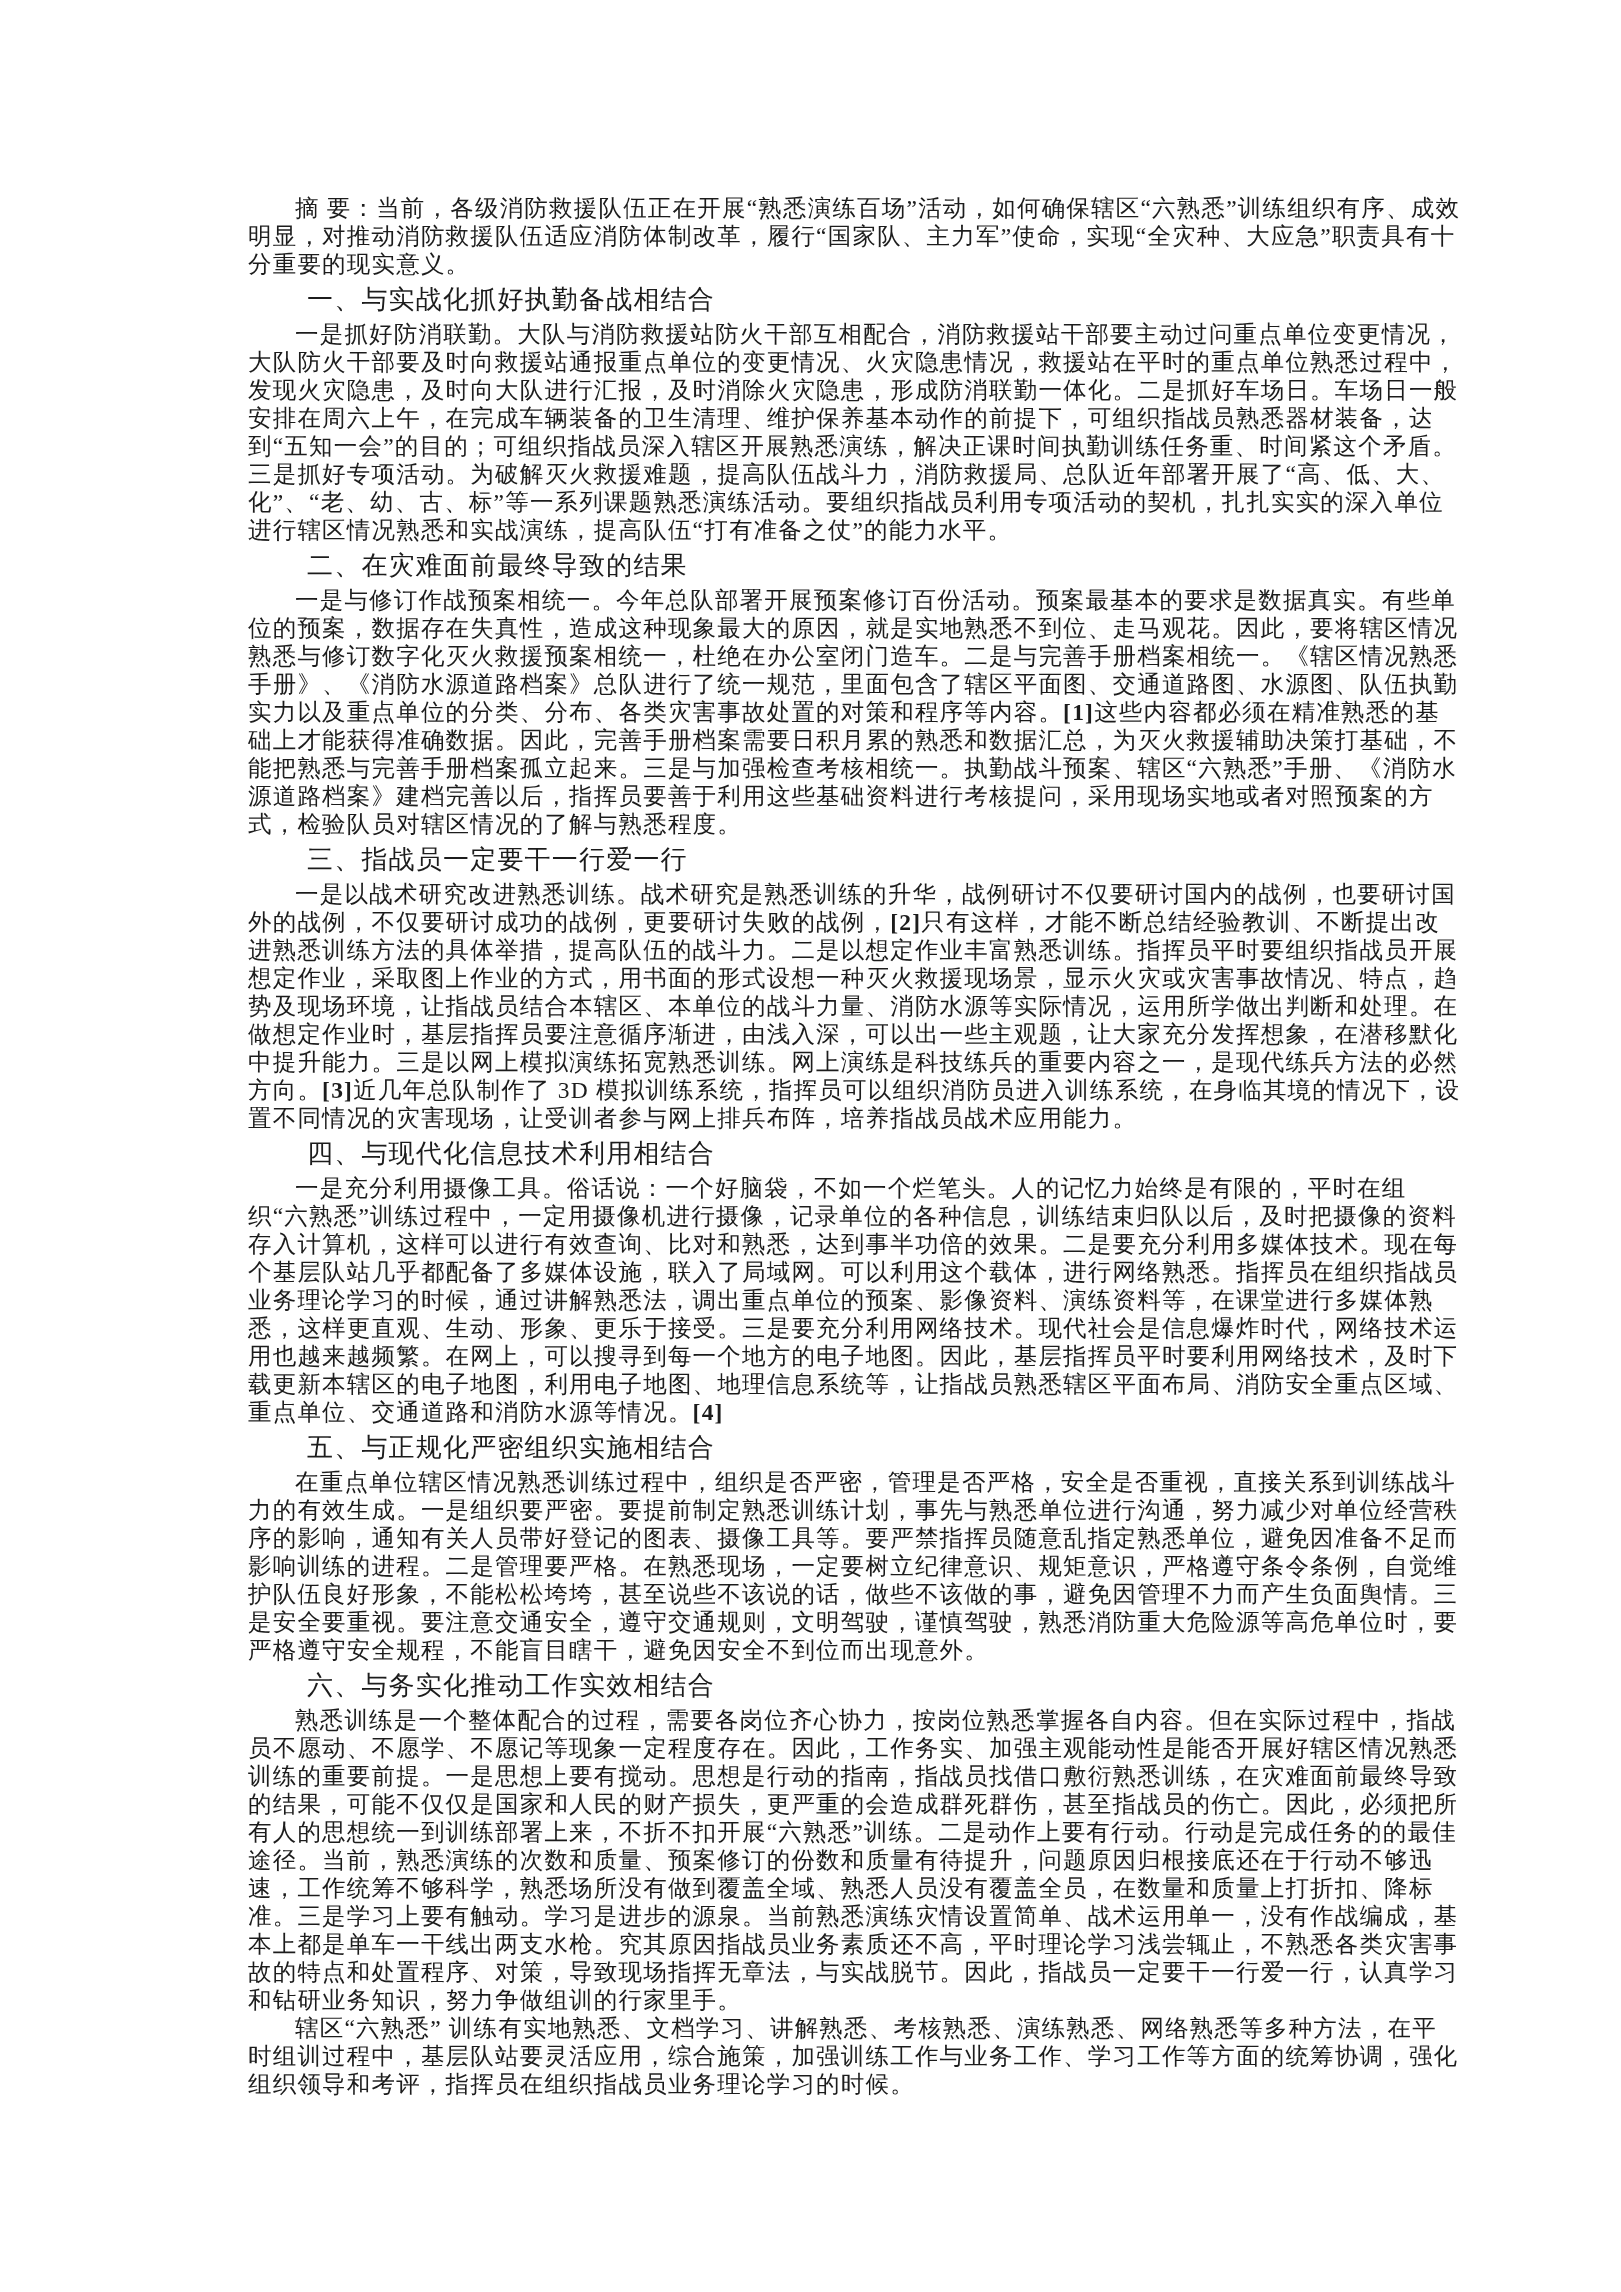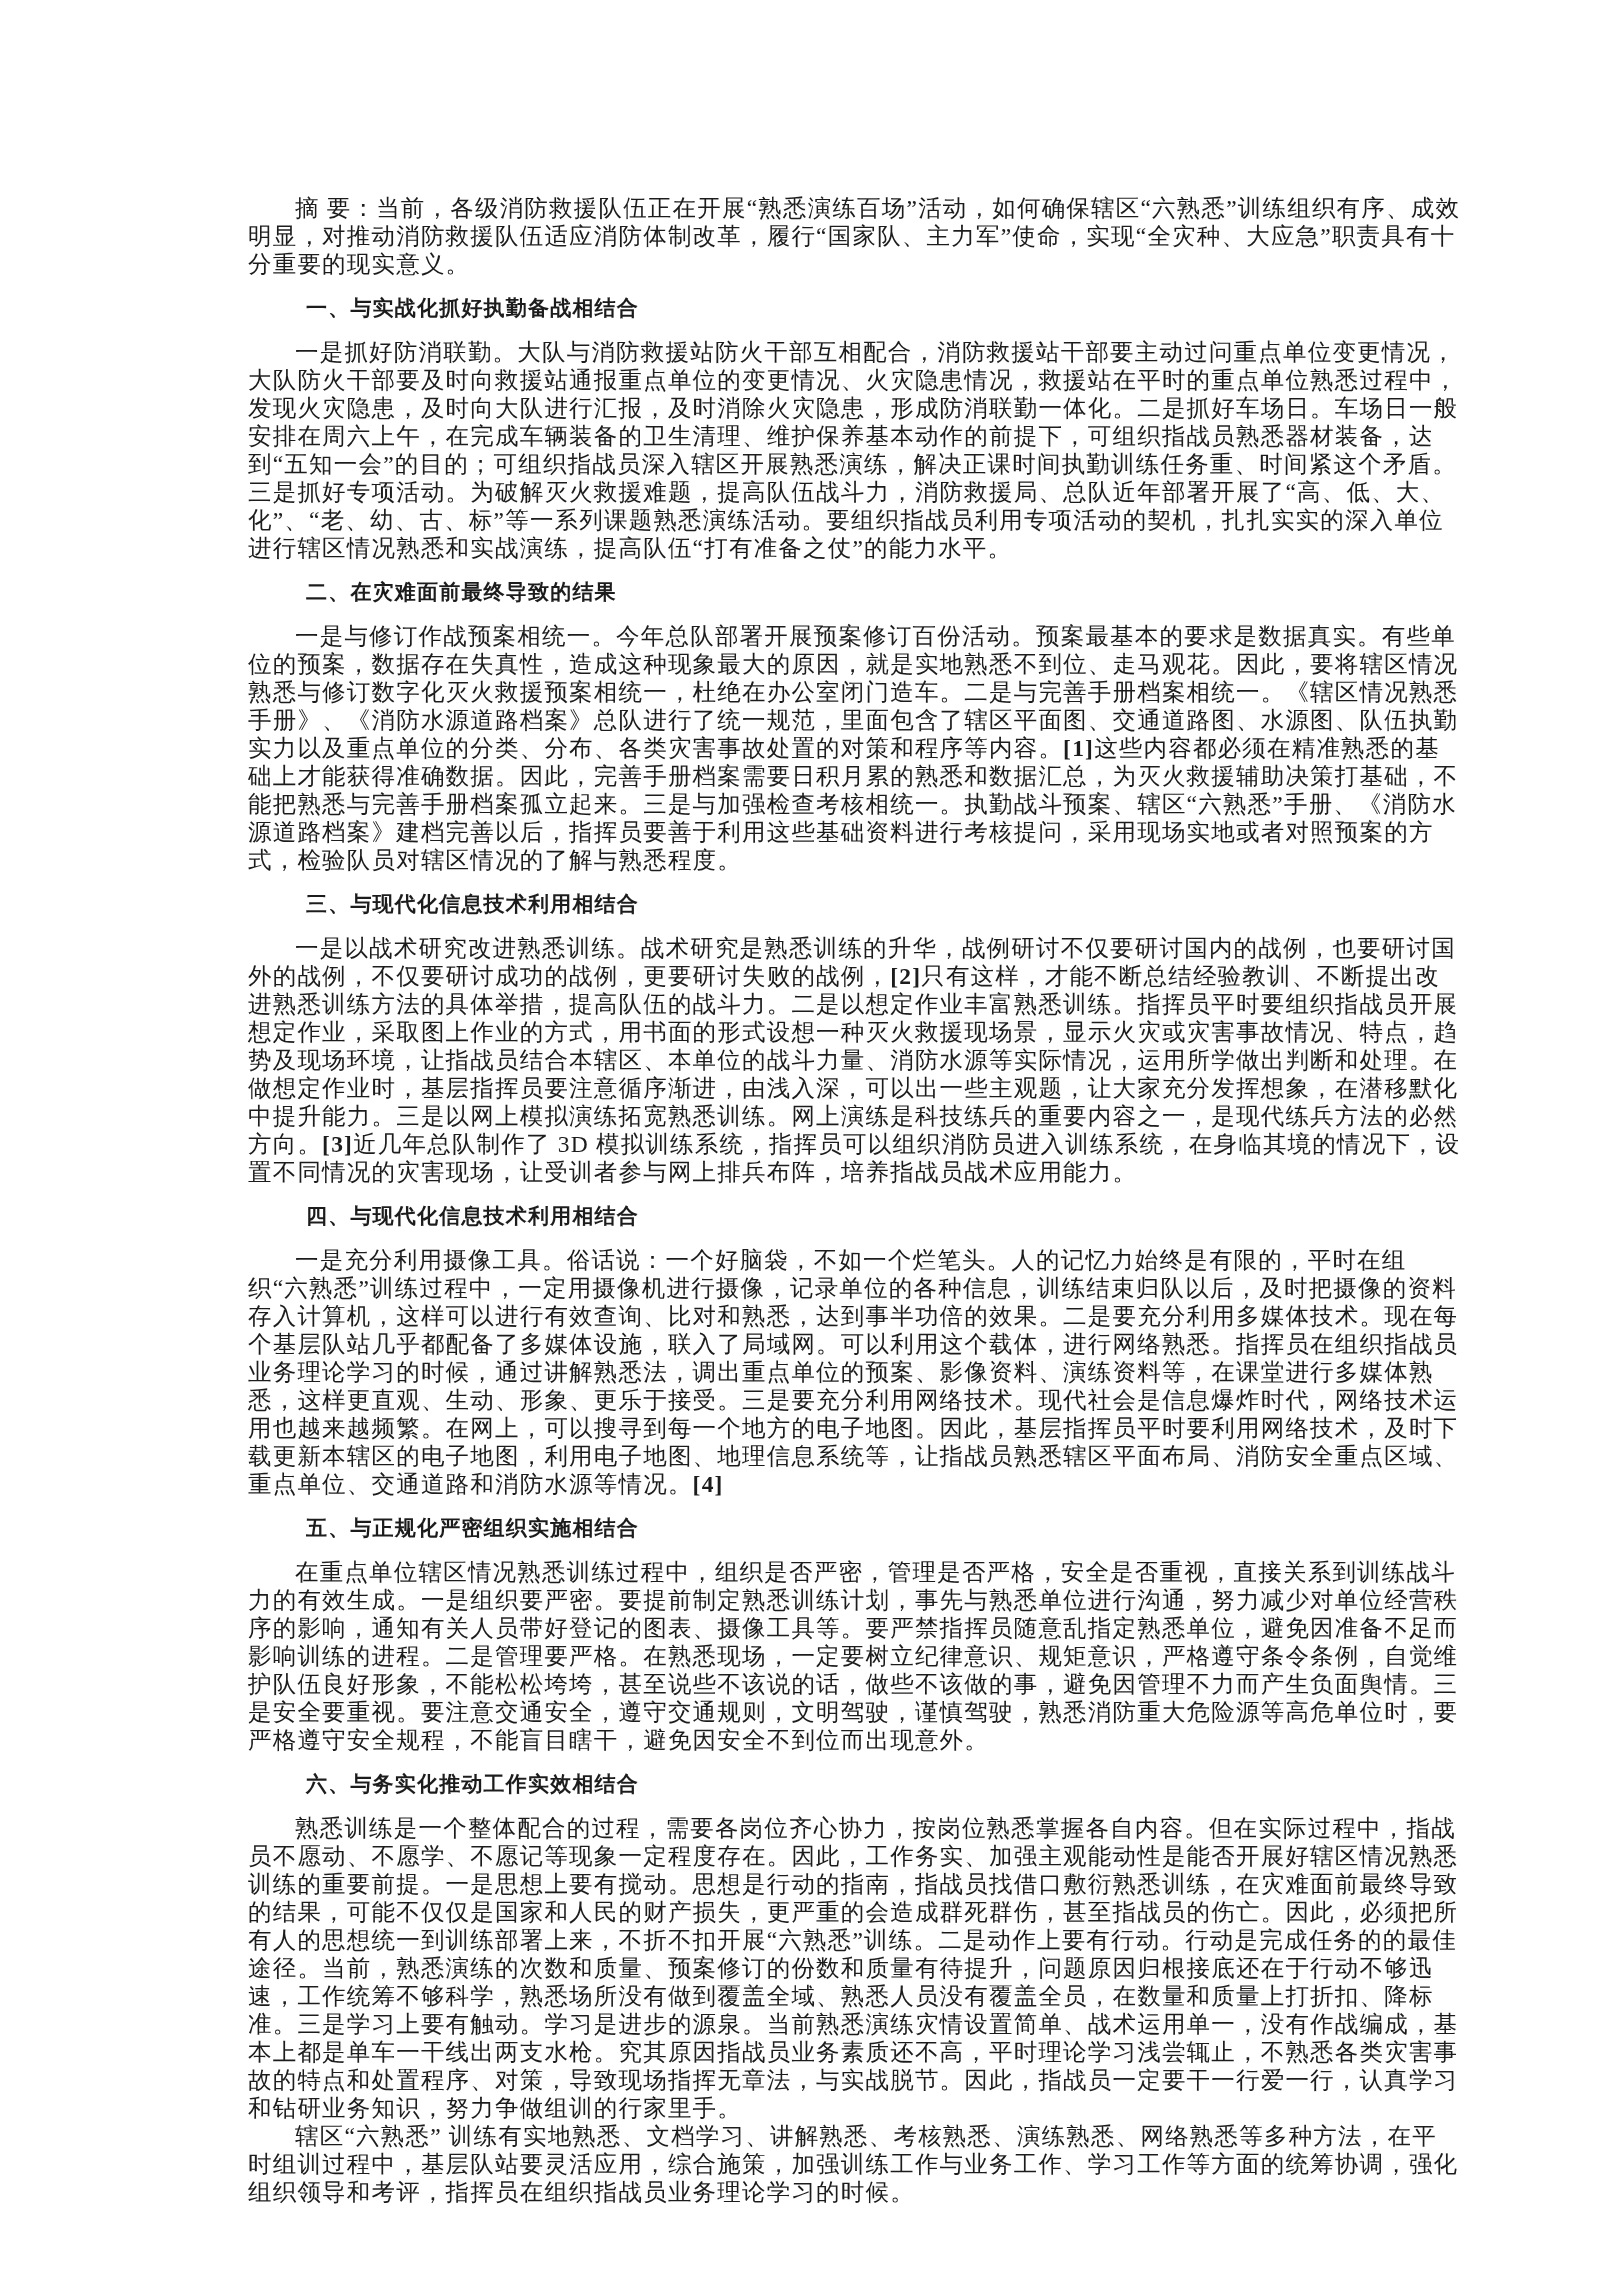--- a/index.html
+++ b/index.html
@@ -33,11 +33,11 @@
     text-indent: 2em;
   }
   .doc-body h2 {
-    margin: 16px;
+    margin: 7px;
     padding: 0;
-    font-size: 21px;
+    font-size: 26px;
     line-height: 28px;
-    font-weight: 700;
+    font-weight: 400;
     text-indent: 2em;
     font-family: "Liberation Sans", "DejaVu Sans", sans-serif;
     letter-spacing: 1.2px;

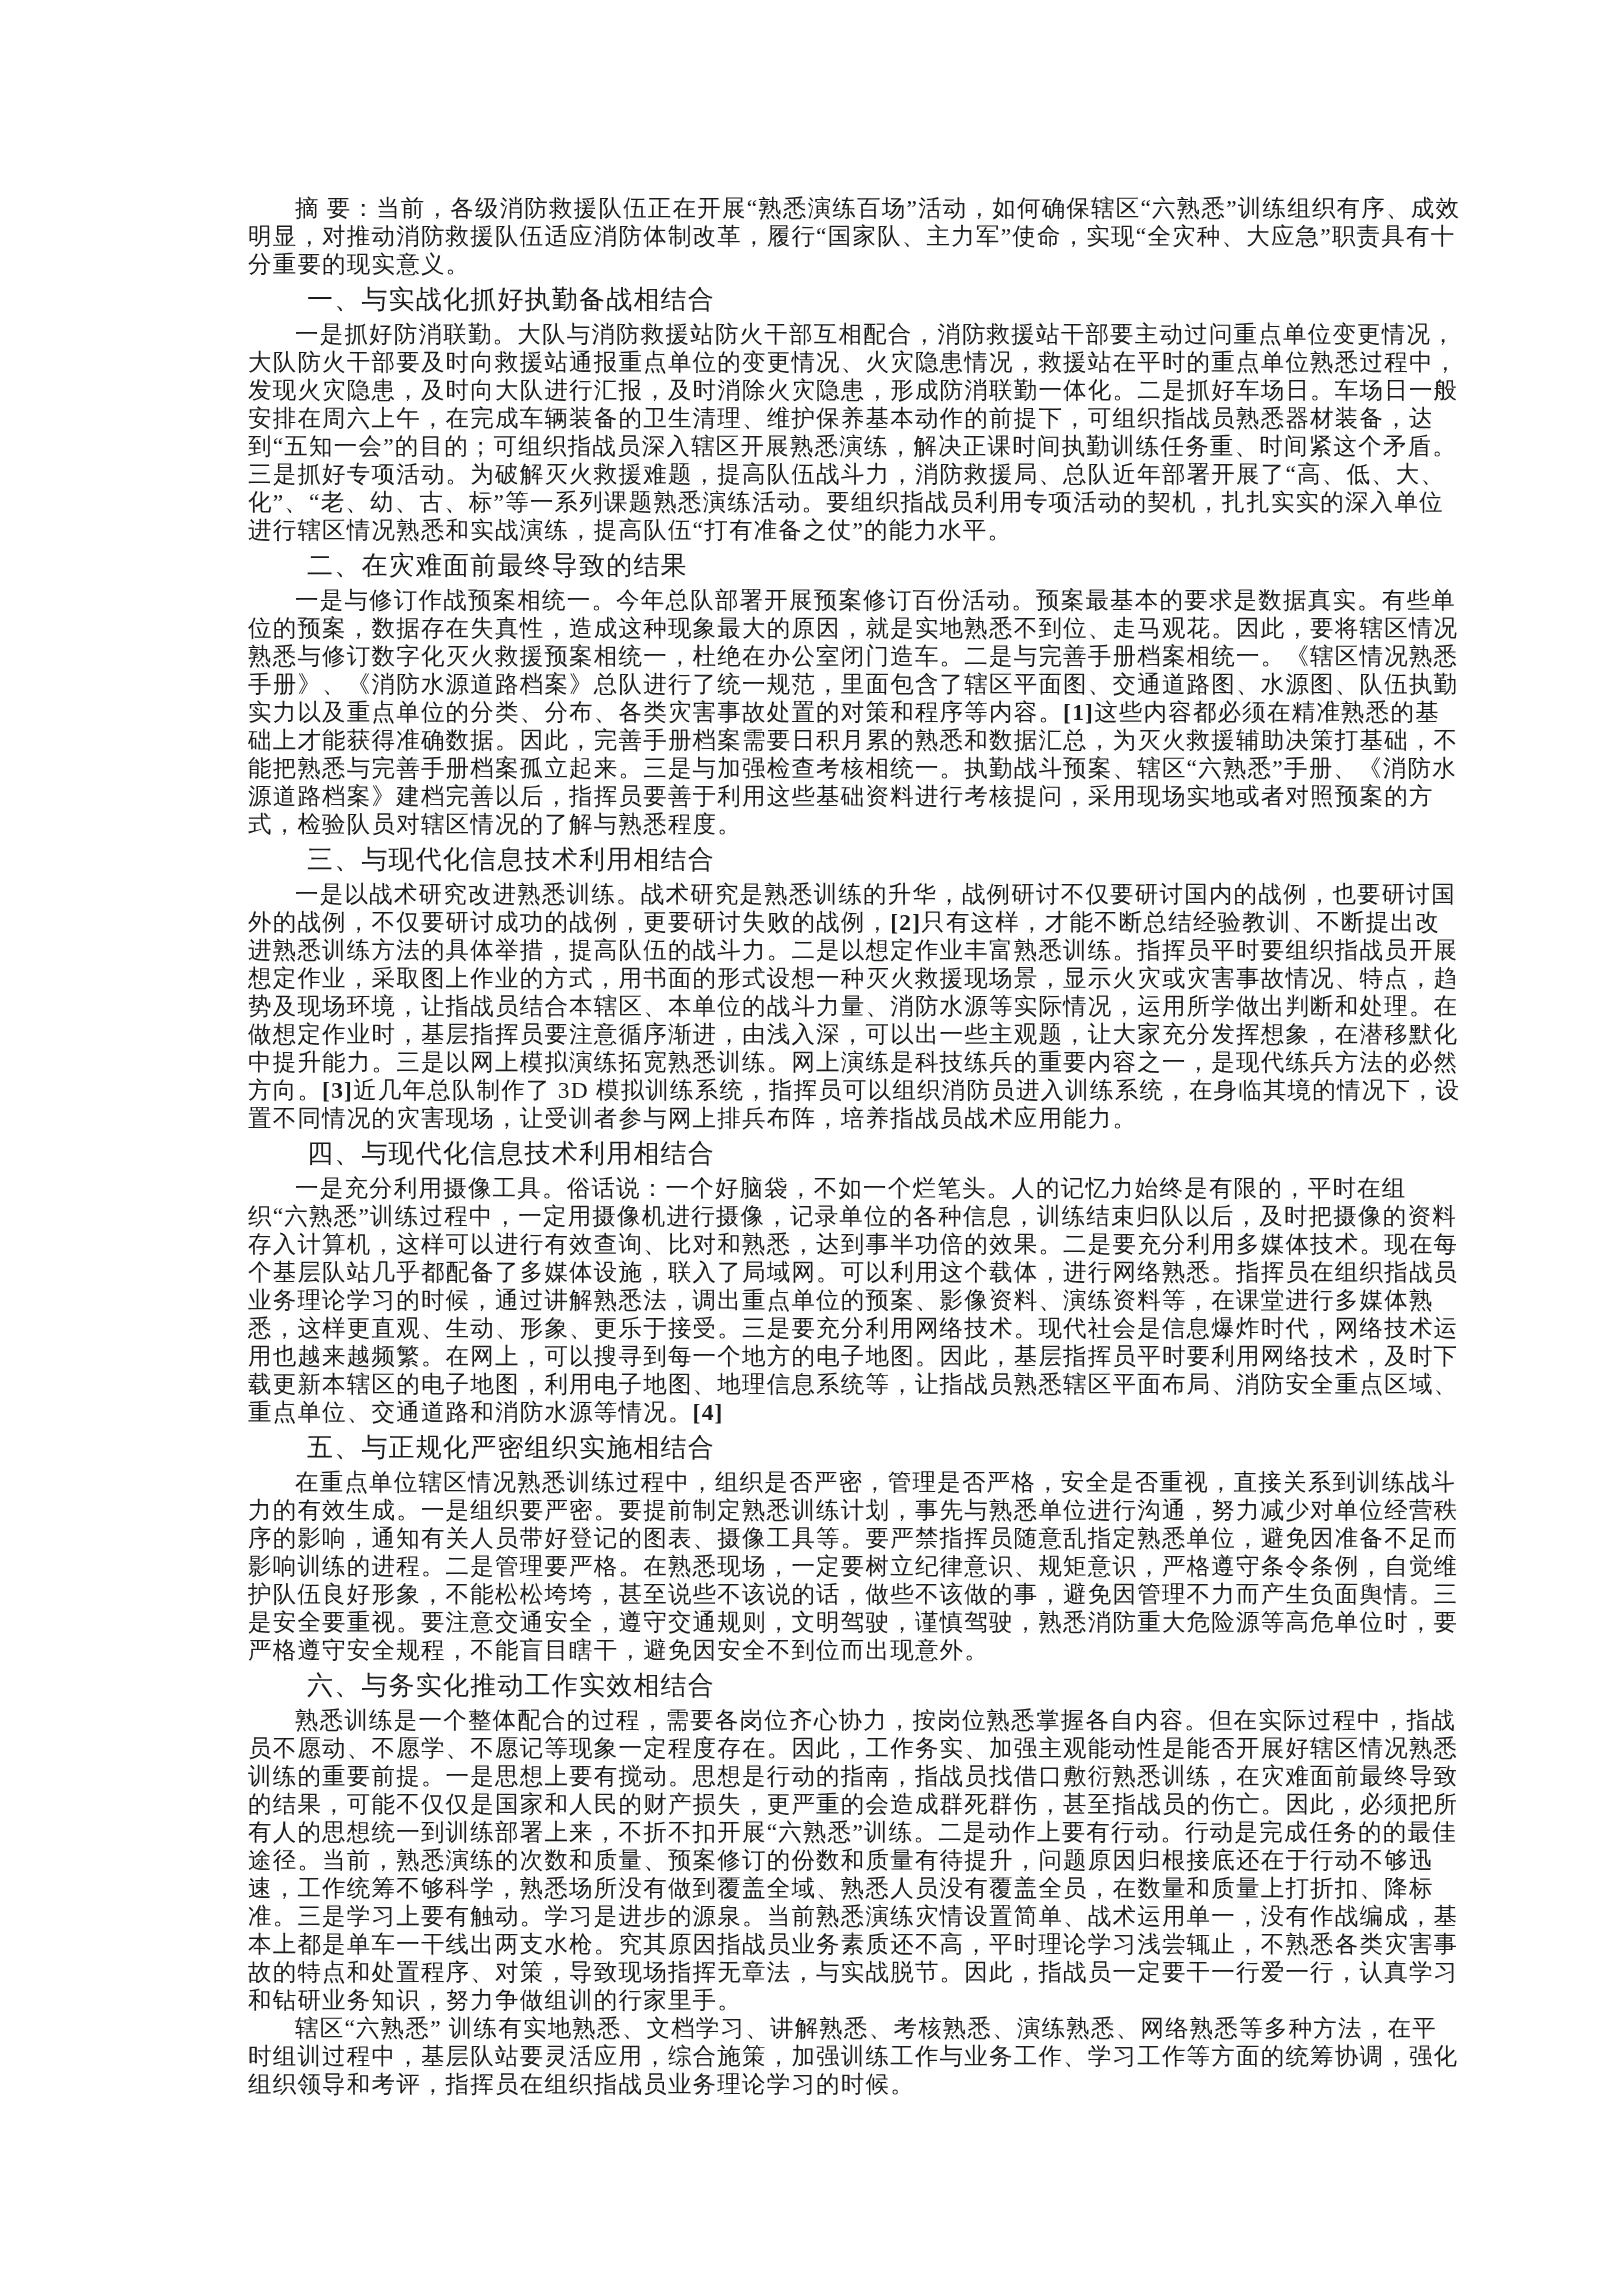--- a/index.html
+++ b/index.html
@@ -56,7 +56,7 @@
       <p><span>一是抓好防消联勤。大队与消防救援站防火干部互相配合，消防救援站干部要主动过问重点单位变更情况，大队防火干部要及时向救援站通报重点单位的变更情况、火灾隐患情况，救援站在平时的重点单位熟悉过程中，发现火灾隐患，及时向大队进行汇报，及时消除火灾隐患，形成防消联勤一体化。二是抓好车场日。车场日一般安排在周六上午，在完成车辆装备的卫生清理、维护保养基本动作的前提下，可组织指战员熟悉器材装备，达到“五知一会”的目的；可组织指战员深入辖区开展熟悉演练，解决正课时间执勤训练任务重、时间紧这个矛盾。三是抓好专项活动。为破解灭火救援难题，提高队伍战斗力，消防救援局、总队近年部署开展了“高、低、大、化”、“老、幼、古、标”等一系列课题熟悉演练活动。要组织指战员利用专项活动的契机，扎扎实实的深入单位进行辖区情况熟悉和实战演练，提高队伍“打有准备之仗”的能力水平。</span></p>
       <h2>二、在灾难面前最终导致的结果</h2>
       <p><span>一是与修订作战预案相统一。今年总队部署开展预案修订百份活动。预案最基本的要求是数据真实。有些单位的预案，数据存在失真性，造成这种现象最大的原因，就是实地熟悉不到位、走马观花。因此，要将辖区情况熟悉与修订数字化灭火救援预案相统一，杜绝在办公室闭门造车。二是与完善手册档案相统一。《辖区情况熟悉手册》、《消防水源道路档案》总队进行了统一规范，里面包含了辖区平面图、交通道路图、水源图、队伍执勤实力以及重点单位的分类、分布、各类灾害事故处置的对策和程序等内容。</span><span class="bold">[1]</span><span>这些内容都必须在精准熟悉的基础上才能获得准确数据。因此，完善手册档案需要日积月累的熟悉和数据汇总，为灭火救援辅助决策打基础，不能把熟悉与完善手册档案孤立起来。三是与加强检查考核相统一。执勤战斗预案、辖区“六熟悉”手册、《消防水源道路档案》建档完善以后，指挥员要善于利用这些基础资料进行考核提问，采用现场实地或者对照预案的方式，检验队员对辖区情况的了解与熟悉程度。</span></p>
-      <h2>三、与现代化信息技术利用相结合</h2>
+      <h2>三、指战员一定要干一行爱一行</h2>
       <p><span>一是以战术研究改进熟悉训练。战术研究是熟悉训练的升华，战例研讨不仅要研讨国内的战例，也要研讨国外的战例，不仅要研讨成功的战例，更要研讨失败的战例，</span><span class="bold">[2]</span><span>只有这样，才能不断总结经验教训、不断提出改进熟悉训练方法的具体举措，提高队伍的战斗力。二是以想定作业丰富熟悉训练。指挥员平时要组织指战员开展想定作业，采取图上作业的方式，用书面的形式设想一种灭火救援现场景，显示火灾或灾害事故情况、特点，趋势及现场环境，让指战员结合本辖区、本单位的战斗力量、消防水源等实际情况，运用所学做出判断和处理。在做想定作业时，基层指挥员要注意循序渐进，由浅入深，可以出一些主观题，让大家充分发挥想象，在潜移默化中提升能力。三是以网上模拟演练拓宽熟悉训练。网上演练是科技练兵的重要内容之一，是现代练兵方法的必然方向。</span><span class="bold">[3]</span><span>近几年总队制作了 3D 模拟训练系统，指挥员可以组织消防员进入训练系统，在身临其境的情况下，设置不同情况的灾害现场，让受训者参与网上排兵布阵，培养指战员战术应用能力。</span></p>
       <h2>四、与现代化信息技术利用相结合</h2>
       <p><span>一是充分利用摄像工具。俗话说：一个好脑袋，不如一个烂笔头。人的记忆力始终是有限的，平时在组织“六熟悉”训练过程中，一定用摄像机进行摄像，记录单位的各种信息，训练结束归队以后，及时把摄像的资料存入计算机，这样可以进行有效查询、比对和熟悉，达到事半功倍的效果。二是要充分利用多媒体技术。现在每个基层队站几乎都配备了多媒体设施，联入了局域网。可以利用这个载体，进行网络熟悉。指挥员在组织指战员业务理论学习的时候，通过讲解熟悉法，调出重点单位的预案、影像资料、演练资料等，在课堂进行多媒体熟悉，这样更直观、生动、形象、更乐于接受。三是要充分利用网络技术。现代社会是信息爆炸时代，网络技术运用也越来越频繁。在网上，可以搜寻到每一个地方的电子地图。因此，基层指挥员平时要利用网络技术，及时下载更新本辖区的电子地图，利用电子地图、地理信息系统等，让指战员熟悉辖区平面布局、消防安全重点区域、重点单位、交通道路和消防水源等情况。</span><span class="bold">[4]</span></p>

